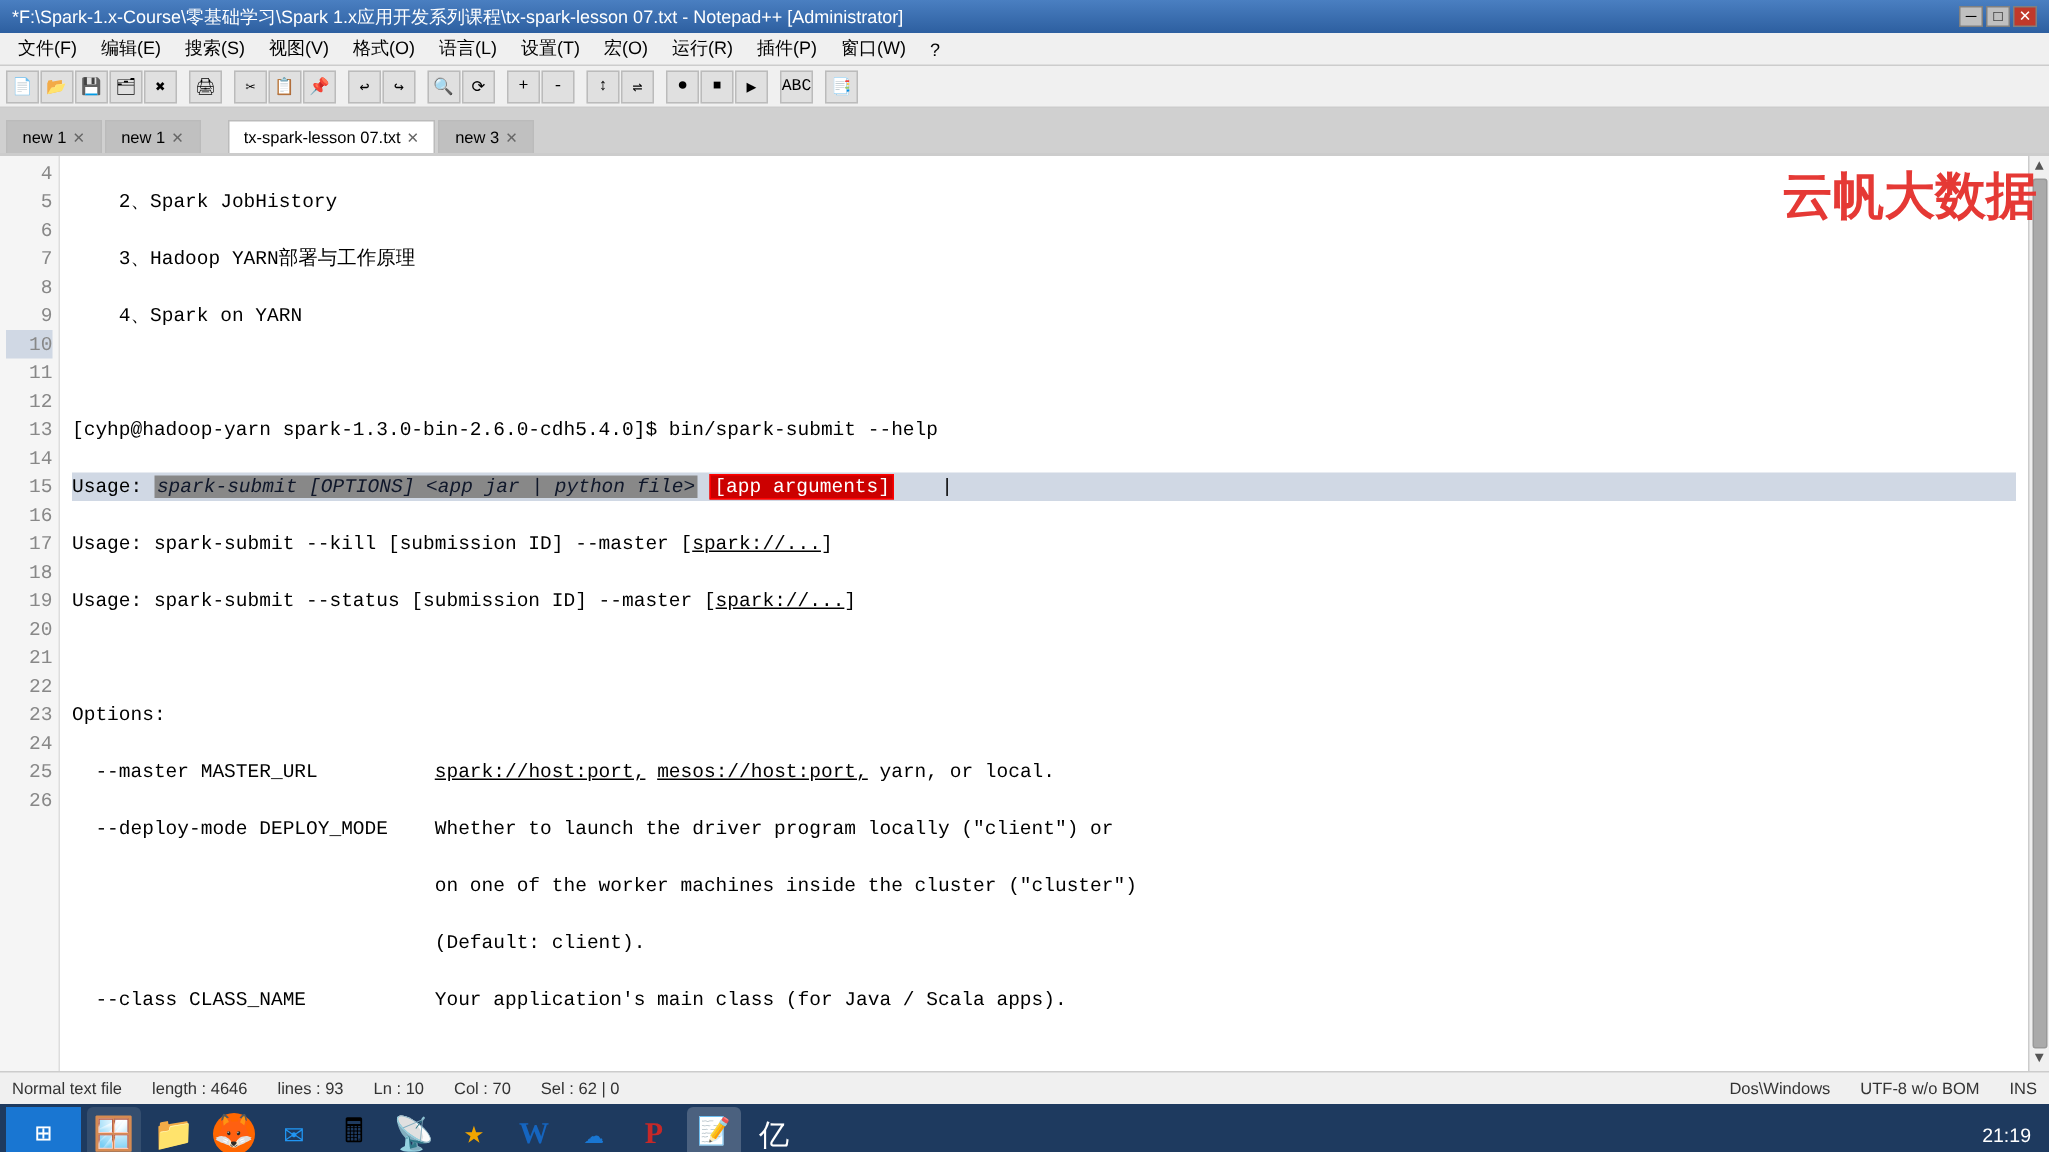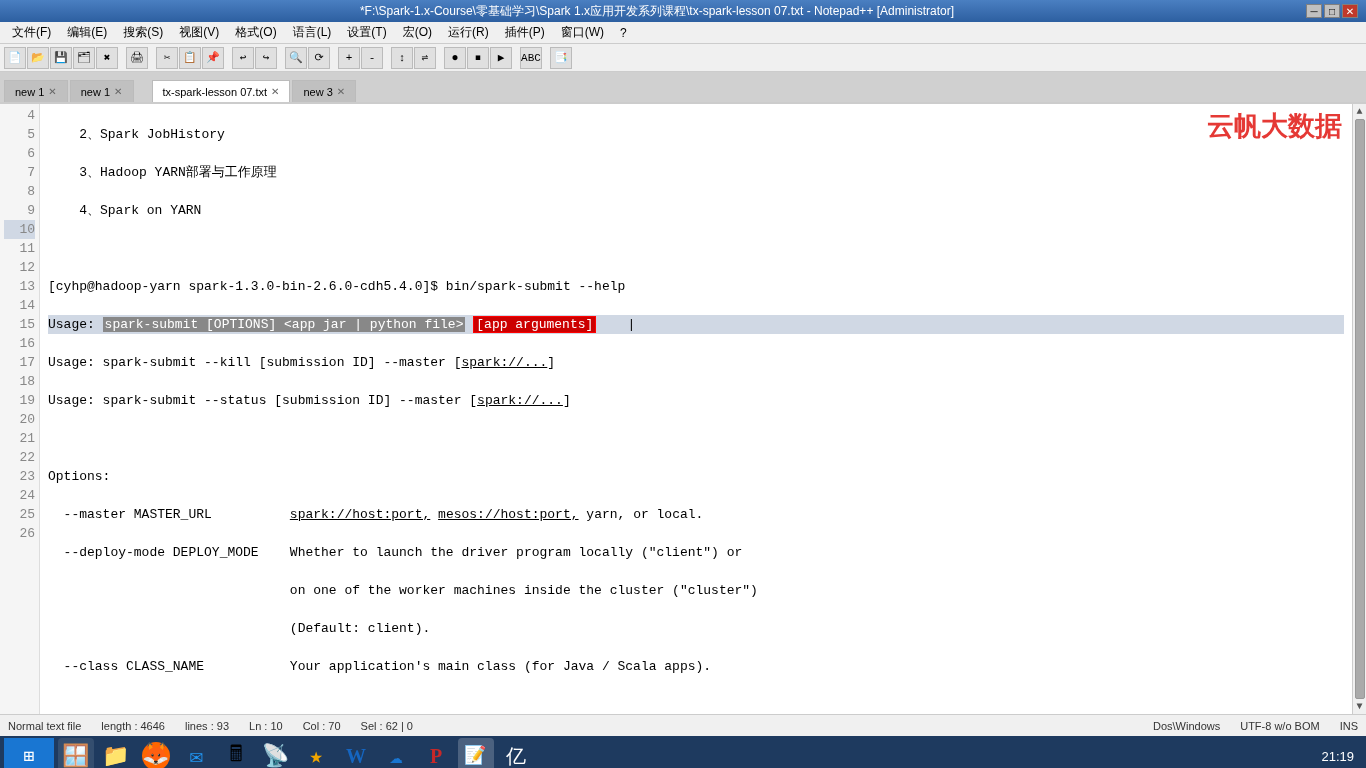--- a/index.html
+++ b/index.html
@@ -15,7 +15,6 @@
       padding: 0 8px;
       font-size: 12px;
       font-family: 'Segoe UI', Arial, sans-serif;
-      text-align: center;
     }
     .title-bar-text { flex: 1; }
     .title-bar-controls { display: flex; gap: 2px; }

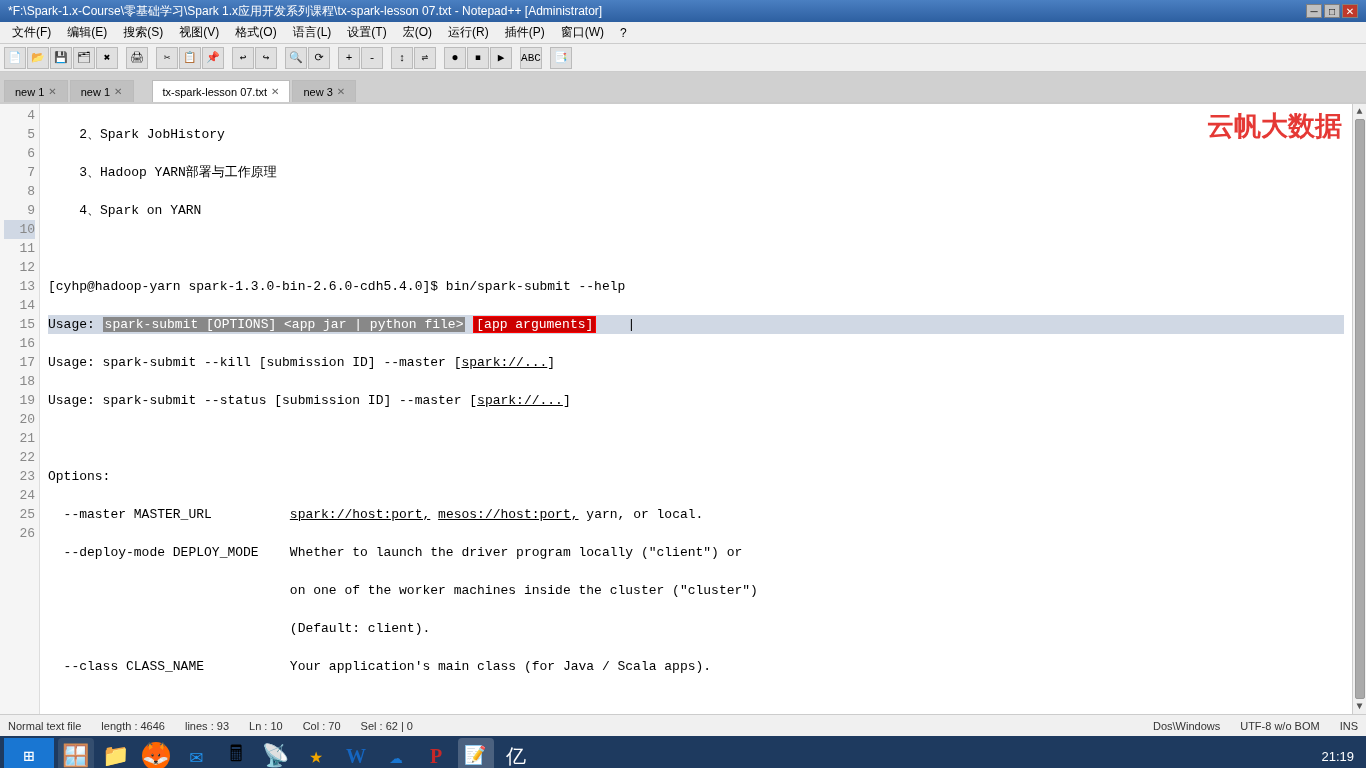--- a/index.html
+++ b/index.html
@@ -157,9 +157,9 @@
     .watermark {
       position: absolute;
       top: 4px;
-      right: 24px;
+      right: 8px;
       color: #e53935;
-      font-size: 27px;
+      font-size: 34px;
       font-family: 'SimSun', 'STSong', serif;
       font-weight: bold;
       z-index: 10;

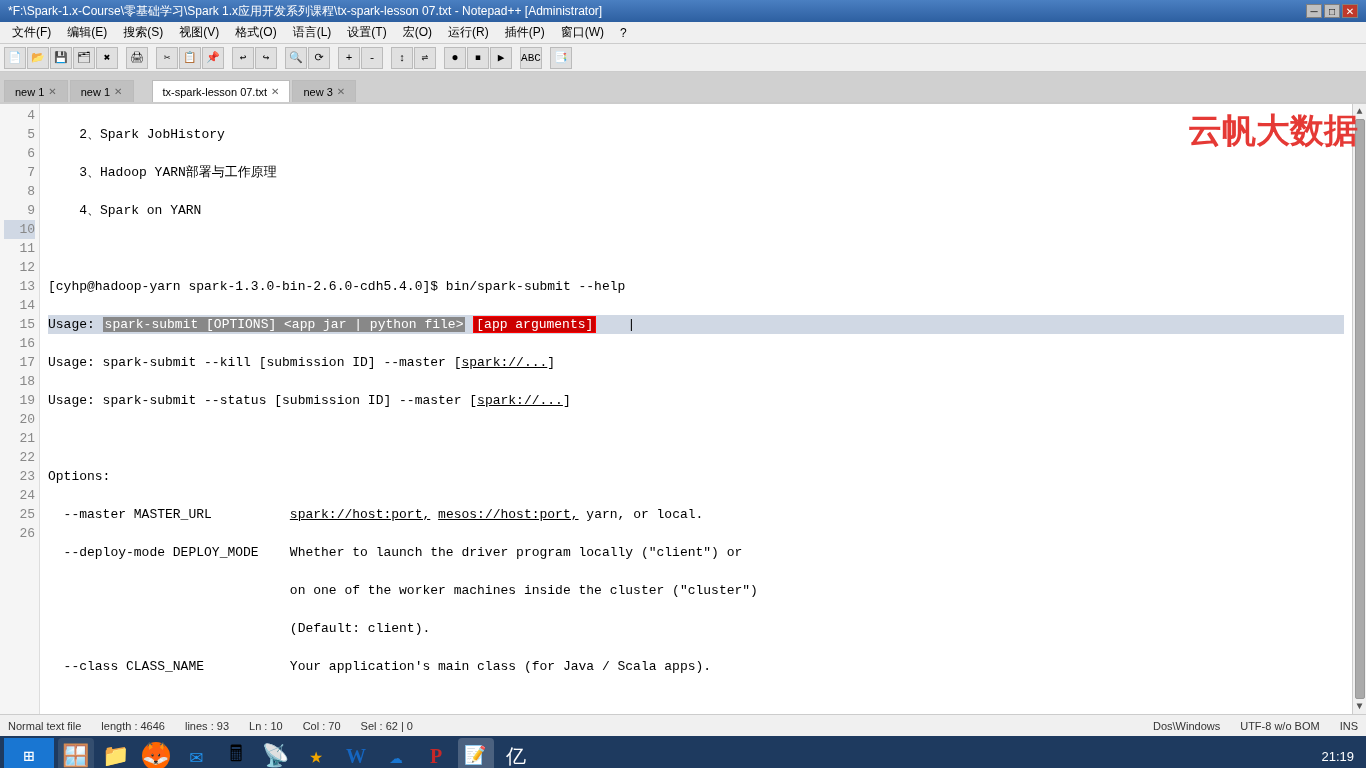--- a/index.html
+++ b/index.html
@@ -290,7 +290,7 @@
 <span class="line">    4、Spark on YARN</span>
 <span class="line"> </span>
 <span class="line">[cyhp@hadoop-yarn spark-1.3.0-bin-2.6.0-cdh5.4.0]$ bin/spark-submit --help</span>
-<span class="line highlight-row">Usage: <span style="background:#888;color:#ffffff;padding:0 2px;">spark-submit [OPTIONS] &lt;app jar | python file&gt;</span> <span style="background:#cc0000;color:#fff;padding:0 2px;border:1px solid red;">[app arguments]</span>    |</span>
+<span class="line highlight-row">Usage: <span style="background:#888;color:#0f172a;padding:0 2px;font-style:italic;">spark-submit [OPTIONS] &lt;app jar | python file&gt;</span> <span style="background:#cc0000;color:#fff;padding:0 2px;border:1px solid red;">[app arguments]</span>    |</span>
 <span class="line">Usage: spark-submit --kill [submission ID] --master [<span class="underline">spark://...</span>]</span>
 <span class="line">Usage: spark-submit --status [submission ID] --master [<span class="underline">spark://...</span>]</span>
 <span class="line"> </span>

